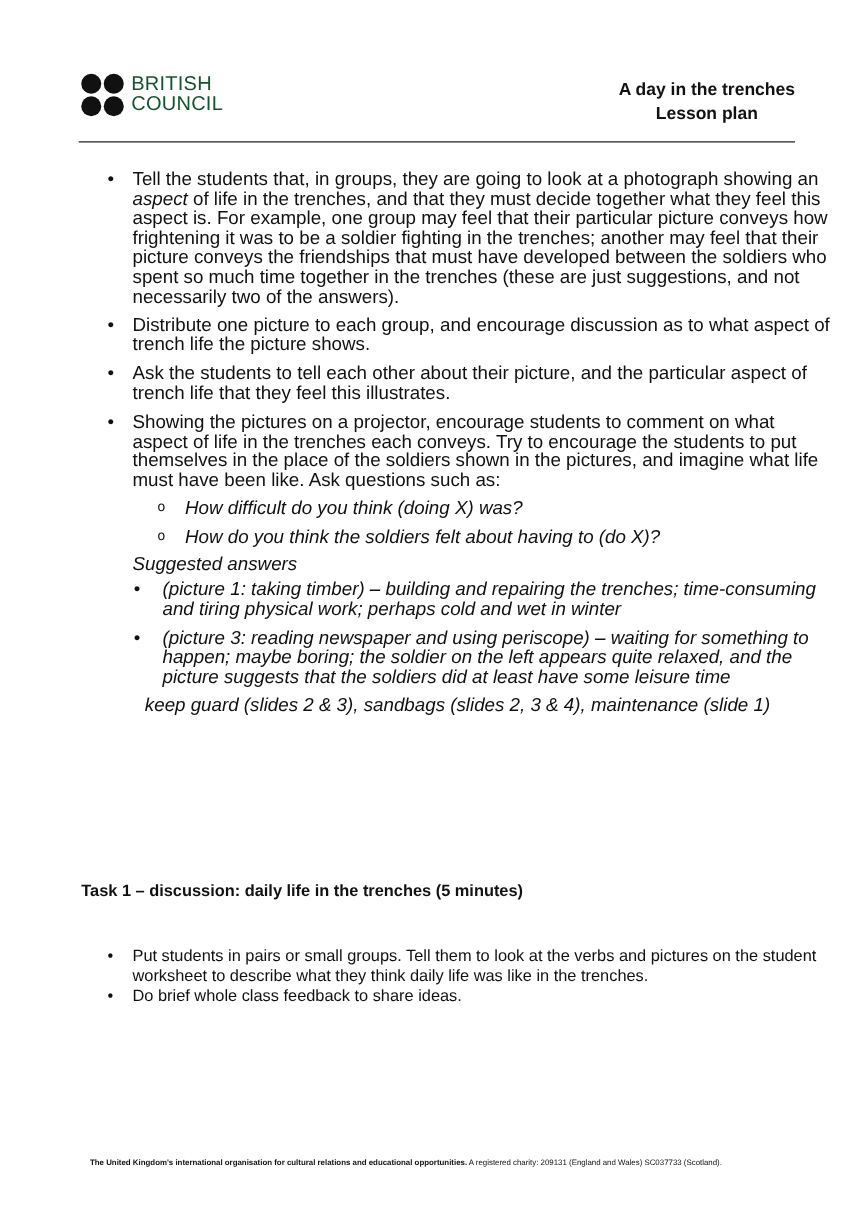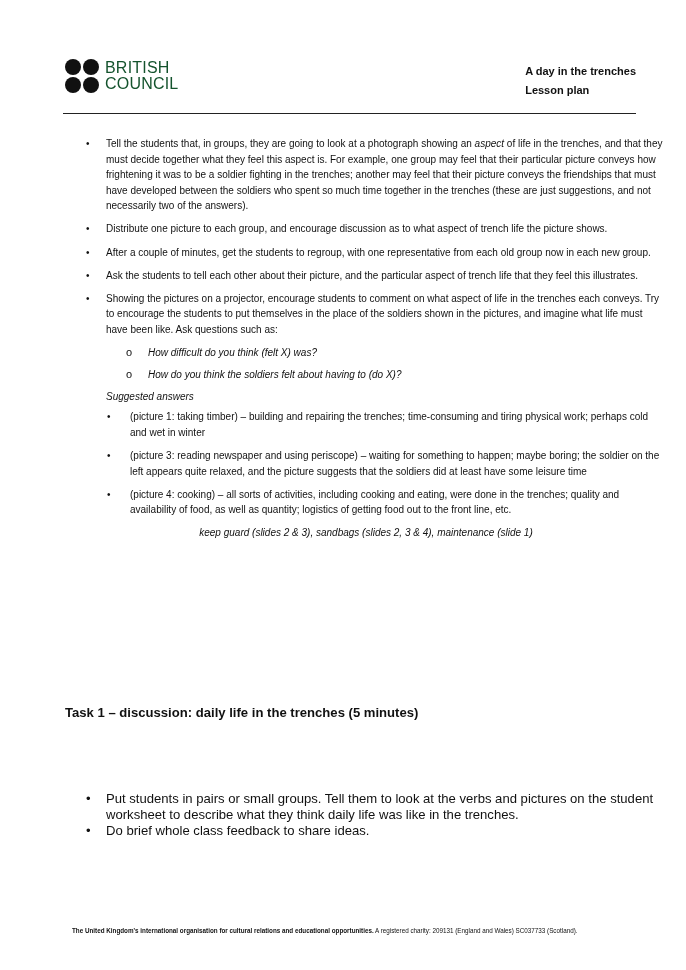--- a/index.html
+++ b/index.html
@@ -8,7 +8,7 @@
   .dots { display: grid; grid-template-columns: 16px 16px; grid-template-rows: 16px 16px; gap: 2px; margin-right: 6px; }
   .dot { width: 16px; height: 16px; border-radius: 50%; background: #111; }
   .logo-text { font-family: Liberation Sans, sans-serif; font-size: 16px; line-height: 16px; letter-spacing: 0.2px; color: #14532d; }
-  .title-block { position: absolute; right: 50px; top: 62px; text-align: left; font-weight: bold; font-size: 11px; line-height: 19px; }
+  .title-block { position: absolute; right: 50px; top: 62px; text-align: center; font-weight: bold; font-size: 14px; line-height: 19px; }
   .rule { position: absolute; left: 63px; width: 573px; top: 113px; height: 0; border-top: 1.5px solid #222; }
   .content { position: absolute; left: 86px; top: 136px; width: 580px; font-size: 10px; line-height: 15.6px; }
   .b { position: relative; padding-left: 20px; margin-bottom: 7.5px; }

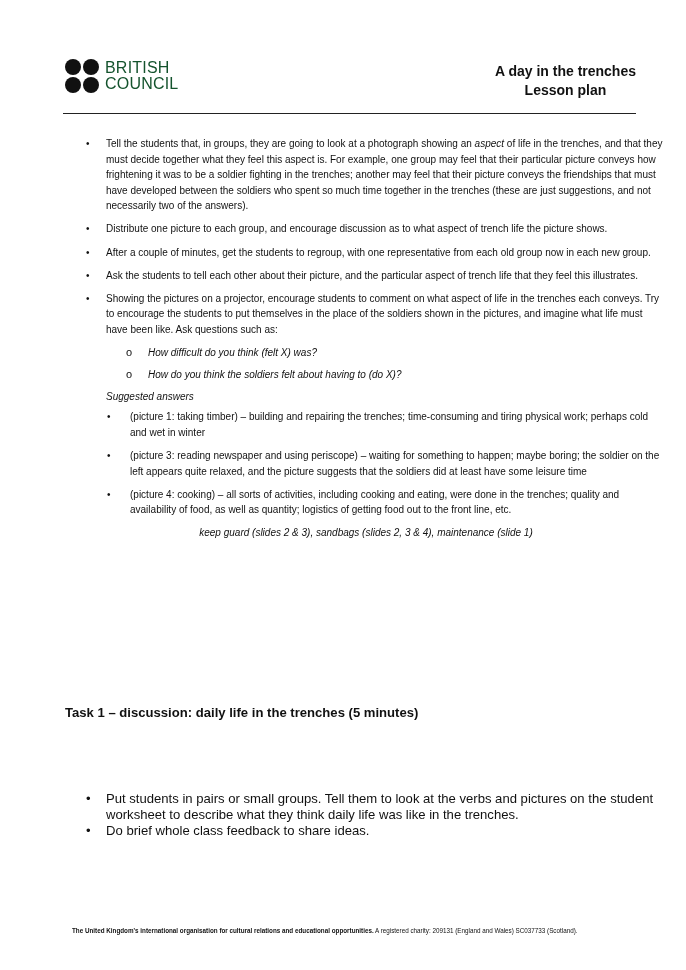--- a/index.html
+++ b/index.html
@@ -10,7 +10,7 @@
   .logo-text { font-family: Liberation Sans, sans-serif; font-size: 16px; line-height: 16px; letter-spacing: 0.2px; color: #14532d; }
   .title-block { position: absolute; right: 50px; top: 62px; text-align: center; font-weight: bold; font-size: 14px; line-height: 19px; }
   .rule { position: absolute; left: 63px; width: 573px; top: 113px; height: 0; border-top: 1.5px solid #222; }
-  .content { position: absolute; left: 86px; top: 136px; width: 580px; font-size: 10px; line-height: 15.6px; }
+  .content { position: absolute; left: 86px; top: 136px; width: 580px; font-size: 15px; line-height: 15.6px; }
   .b { position: relative; padding-left: 20px; margin-bottom: 7.5px; }
   .b::before { content: "•"; position: absolute; left: 0; top: 0; }
   .sub { position: relative; padding-left: 62px; margin-top: 7px; margin-bottom: 6px; font-style: italic; }

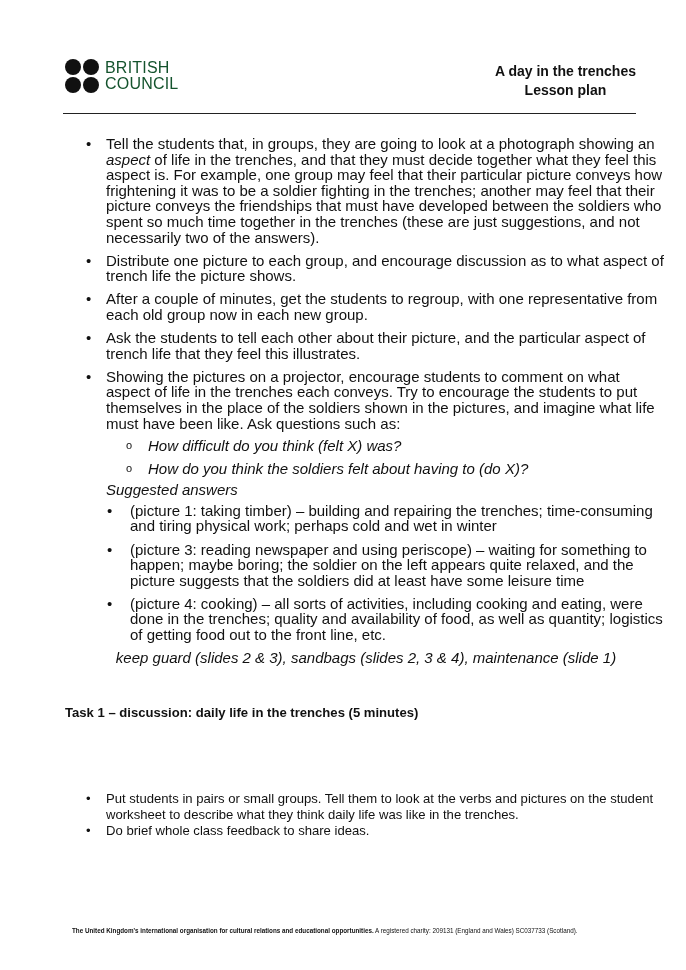--- a/index.html
+++ b/index.html
@@ -52,7 +52,6 @@
 <div class="content">
   <div class="b"><span>Tell the students that, in groups, they are going to look at a photograph showing an </span><i>aspect</i><span> of life in the trenches, and that they must decide together what they feel this aspect is. For example, one group may feel that their particular picture conveys how frightening it was to be a soldier fighting in the trenches; another may feel that their picture conveys the friendships that must have developed between the soldiers who spent so much time together in the trenches (these are just suggestions, and not necessarily two of the answers).</span></div>
   <div class="b">Distribute one picture to each group, and encourage discussion as to what aspect of trench life the picture shows.</div>
-  <div class="b">After a couple of minutes, get the students to regroup, with one representative from each old group now in each new group.</div>
   <div class="b">Ask the students to tell each other about their picture, and the particular aspect of trench life that they feel this illustrates.</div>
   <div class="b" style="margin-bottom:0">Showing the pictures on a projector, encourage students to comment on what aspect of life in the trenches each conveys. Try to encourage the students to put themselves in the place of the soldiers shown in the pictures, and imagine what life must have been like. Ask questions such as:</div>
   <div class="sub">How difficult do you think (felt X) was?</div>

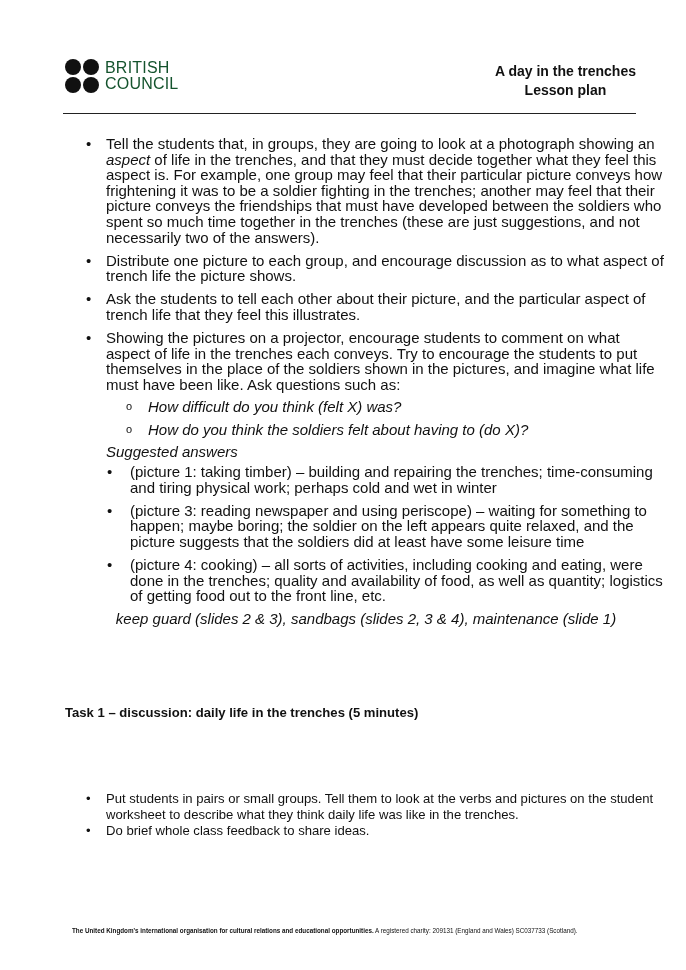--- a/index.html
+++ b/index.html
@@ -54,7 +54,7 @@
   <div class="b">Distribute one picture to each group, and encourage discussion as to what aspect of trench life the picture shows.</div>
   <div class="b">Ask the students to tell each other about their picture, and the particular aspect of trench life that they feel this illustrates.</div>
   <div class="b" style="margin-bottom:0">Showing the pictures on a projector, encourage students to comment on what aspect of life in the trenches each conveys. Try to encourage the students to put themselves in the place of the soldiers shown in the pictures, and imagine what life must have been like. Ask questions such as:</div>
-  <div class="sub">How difficult do you think (felt X) was?</div>
+  <div class="sub">How difficult do you think (doing X) was?</div>
   <div class="sub">How do you think the soldiers felt about having to (do X)?</div>
   <div class="sugg-title">Suggested answers</div>
   <div class="sb">(picture 1: taking timber) – building and repairing the trenches; time-consuming and tiring physical work; perhaps cold and wet in winter</div>

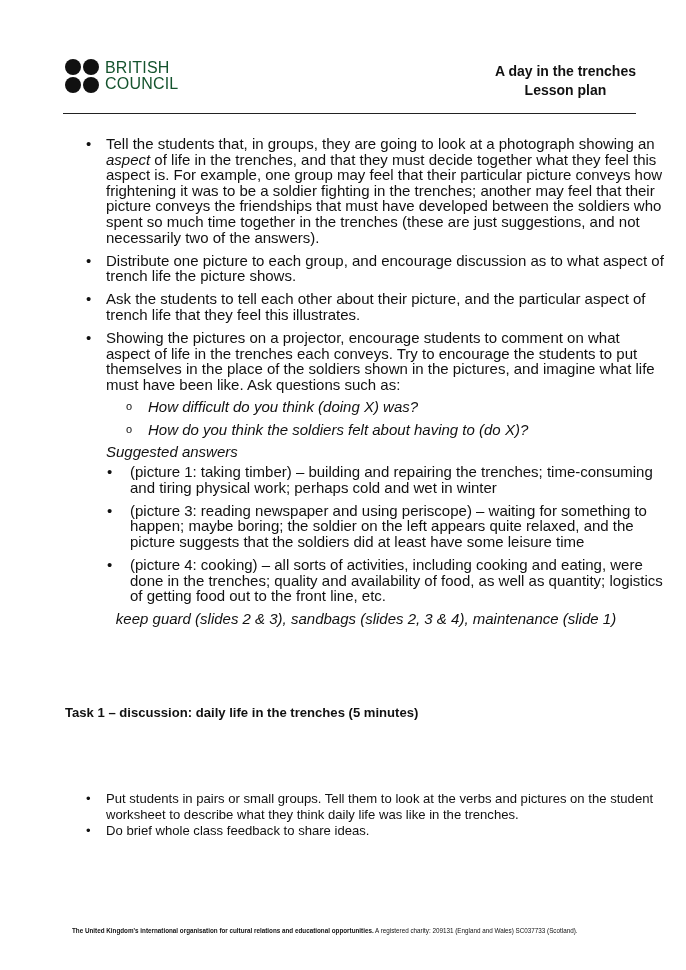--- a/index.html
+++ b/index.html
@@ -16,7 +16,7 @@
   .sub { position: relative; padding-left: 62px; margin-top: 7px; margin-bottom: 6px; font-style: italic; }
   .sub::before { content: "o"; position: absolute; left: 40px; font-style: normal; font-size: 11px; }
   .sugg-title { padding-left: 20px; font-style: italic; margin-top: 6px; margin-bottom: 5px; }
-  .sb { position: relative; padding-left: 44px; margin-bottom: 7.5px; }
+  .sb { position: relative; padding-left: 44px; margin-bottom: 7.5px; font-style: italic; }
   .sb::before { content: "•"; position: absolute; left: 21px; font-style: normal; }
   .vocab { text-align: center; font-style: italic; margin-top: 4px; padding-right: 20px; }
   .task { position: absolute; left: 65px; top: 705px; font-weight: bold; font-size: 13.1px; }

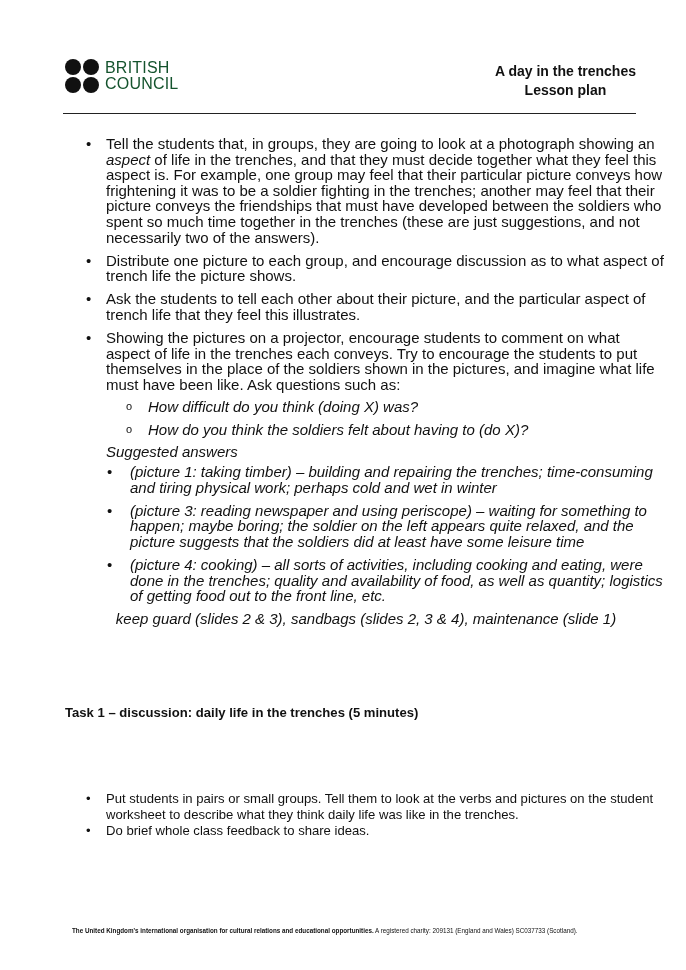--- a/index.html
+++ b/index.html
@@ -59,7 +59,6 @@
   <div class="sugg-title">Suggested answers</div>
   <div class="sb">(picture 1: taking timber) – building and repairing the trenches; time-consuming and tiring physical work; perhaps cold and wet in winter</div>
   <div class="sb">(picture 3: reading newspaper and using periscope) – waiting for something to happen; maybe boring; the soldier on the left appears quite relaxed, and the picture suggests that the soldiers did at least have some leisure time</div>
-  <div class="sb">(picture 4: cooking) – all sorts of activities, including cooking and eating, were done in the trenches; quality and availability of food, as well as quantity; logistics of getting food out to the front line, etc.</div>
   <div class="vocab">keep guard (slides 2 &amp; 3), sandbags (slides 2, 3 &amp; 4), maintenance (slide 1)</div>
 </div>
 

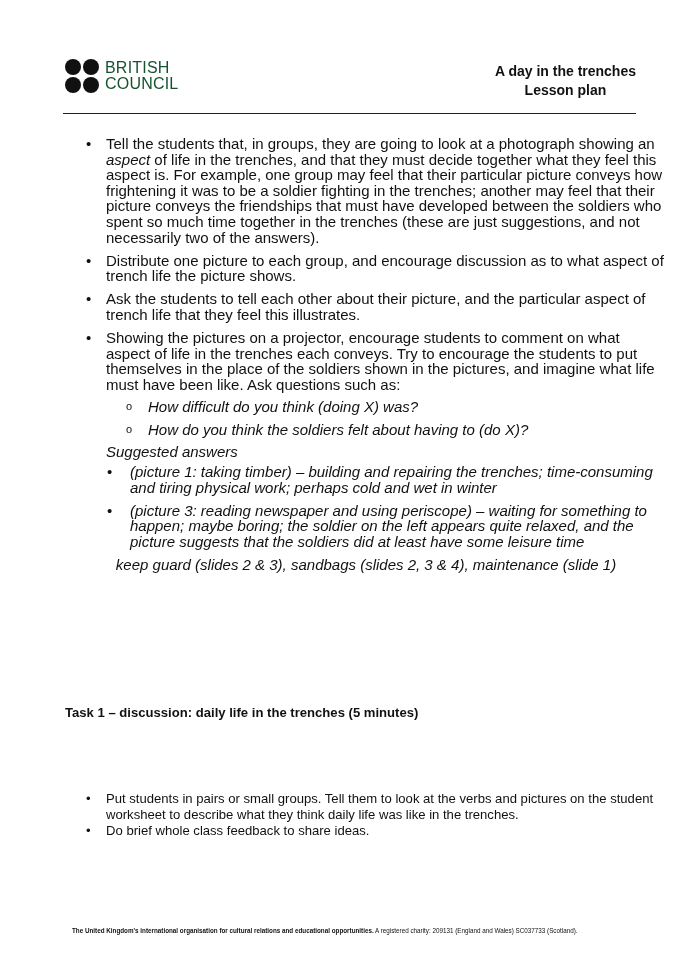--- a/index.html
+++ b/index.html
@@ -20,7 +20,7 @@
   .sb::before { content: "•"; position: absolute; left: 21px; font-style: normal; }
   .vocab { text-align: center; font-style: italic; margin-top: 4px; padding-right: 20px; }
   .task { position: absolute; left: 65px; top: 705px; font-weight: bold; font-size: 13.1px; }
-  .task-list { position: absolute; left: 86px; top: 791px; width: 580px; font-size: 13.1px; line-height: 15.6px; }
+  .task-list { position: absolute; left: 86px; top: 757px; width: 580px; font-size: 13.1px; line-height: 15.6px; }
   .tb { position: relative; padding-left: 20px; margin-bottom: 1px; }
   .tb::before { content: "•"; position: absolute; left: 0; }
   .footer { position: absolute; left: 72px; top: 927px; font-size: 6.3px; color: #111; white-space: nowrap; }

